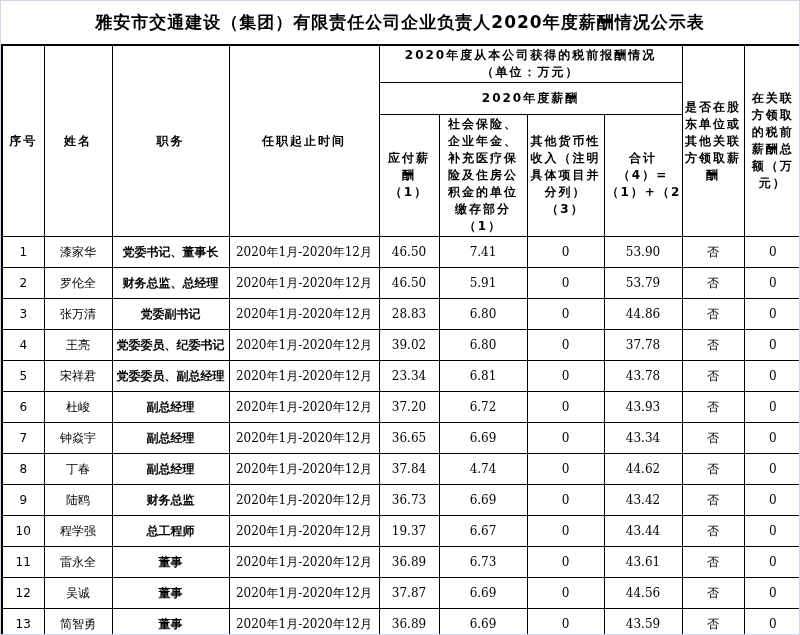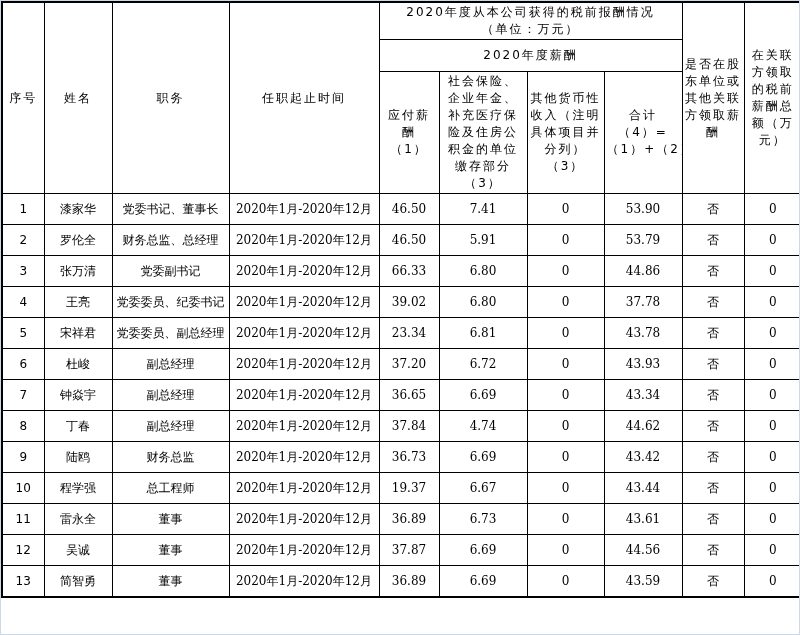--- a/index.html
+++ b/index.html
@@ -55,6 +55,7 @@
 
 <div class="page">
 
+  <div class="title">雅安市交通建设（集团）有限责任公司企业负责人2020年度薪酬情况公示表</div>
 
   <table class="salary">
     <colgroup>

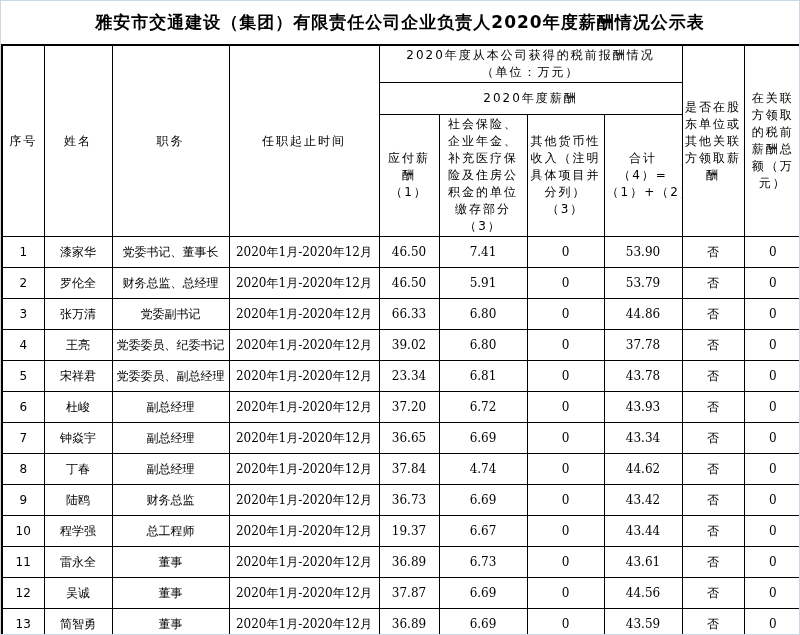--- a/index.html
+++ b/index.html
@@ -37,7 +37,7 @@
   }
   table.salary th {
     font-size: 12px;
-    font-weight: normal;
+    font-weight: bold;
     letter-spacing: 2px;
     line-height: 1.42;
     white-space: pre-line;

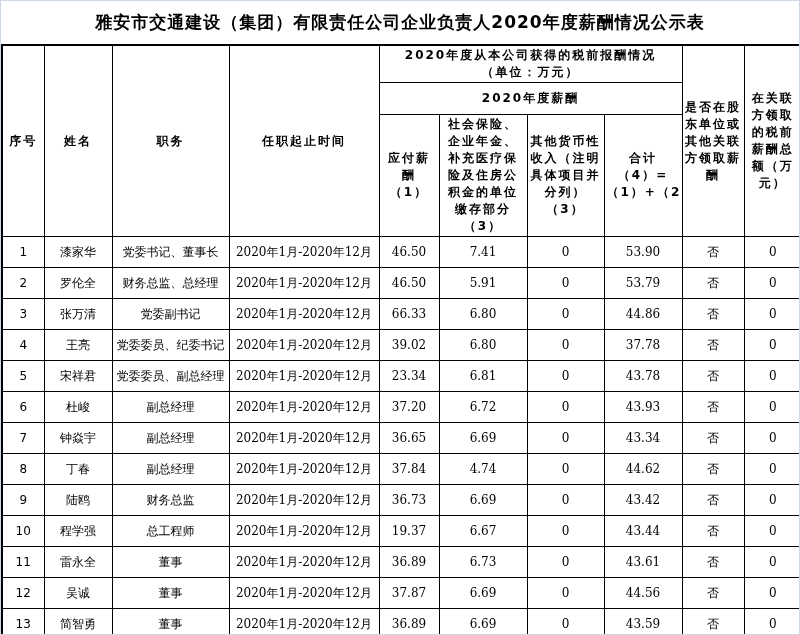--- a/index.html
+++ b/index.html
@@ -88,7 +88,7 @@
         <th>应付薪酬
 （1）</th>
         <th>社会保险、企业年金、补充医疗保险及住房公积金的单位缴存部分
-（3）</th>
+（1）</th>
         <th>其他货币性收入（注明具体项目并分列）
 （3）</th>
         <th>合计

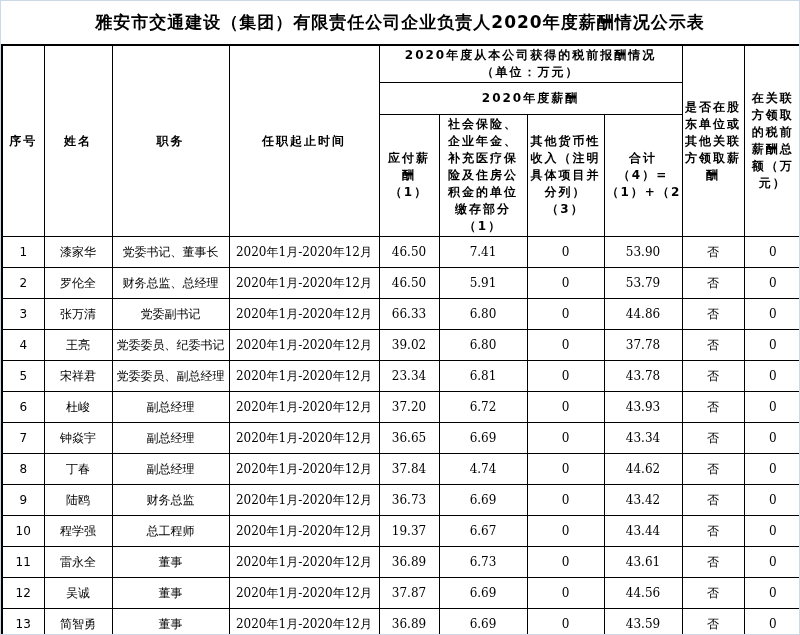--- a/index.html
+++ b/index.html
@@ -47,7 +47,7 @@
   thead tr:nth-child(3) th { height: 102px; }
   tbody td { font-size: 12px; height: 31px; }
   .num { font-family: "DejaVu Serif", serif; }
-  .c-pos { font-weight: normal; margin-left: 19px; }
+  .c-pos { font-weight: bold; margin-left: 19px; }
   .c-date { letter-spacing: 0; }
 </style>
 </head>

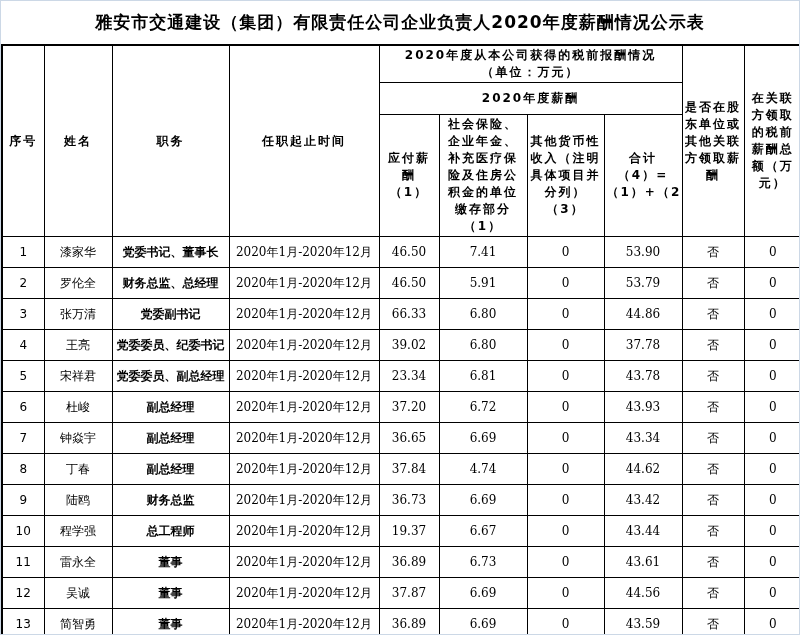--- a/index.html
+++ b/index.html
@@ -125,7 +125,7 @@
           <td class="c-name">张万清</td>
           <td class="c-pos">党委副书记</td>
           <td class="c-date num">2020年1月-2020年12月</td>
-          <td class="c-num num">66.33</td>
+          <td class="c-num num">28.83</td>
           <td class="c-num num">6.80</td>
           <td class="c-num num">0</td>
           <td class="c-num num">44.86</td>

